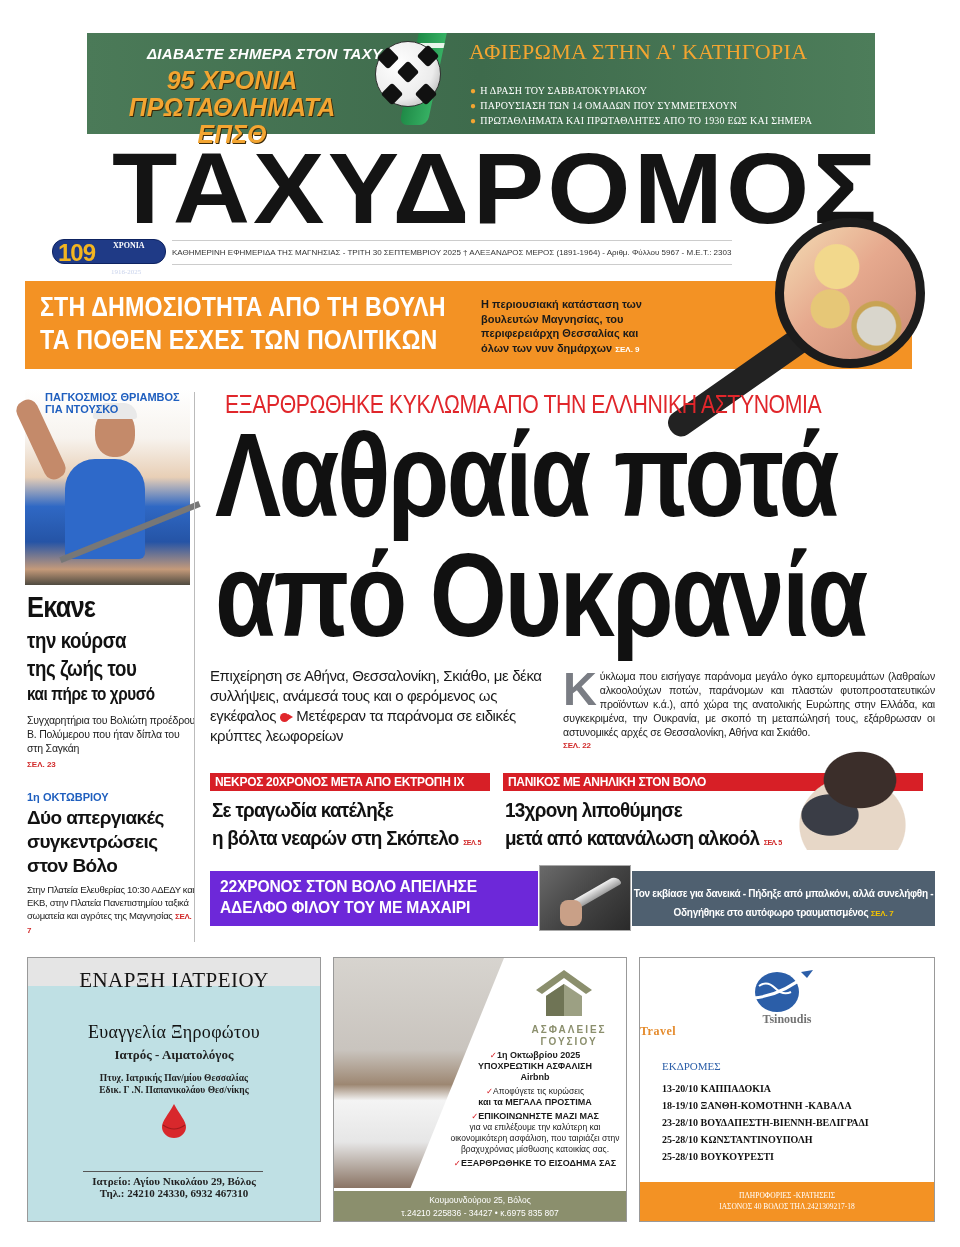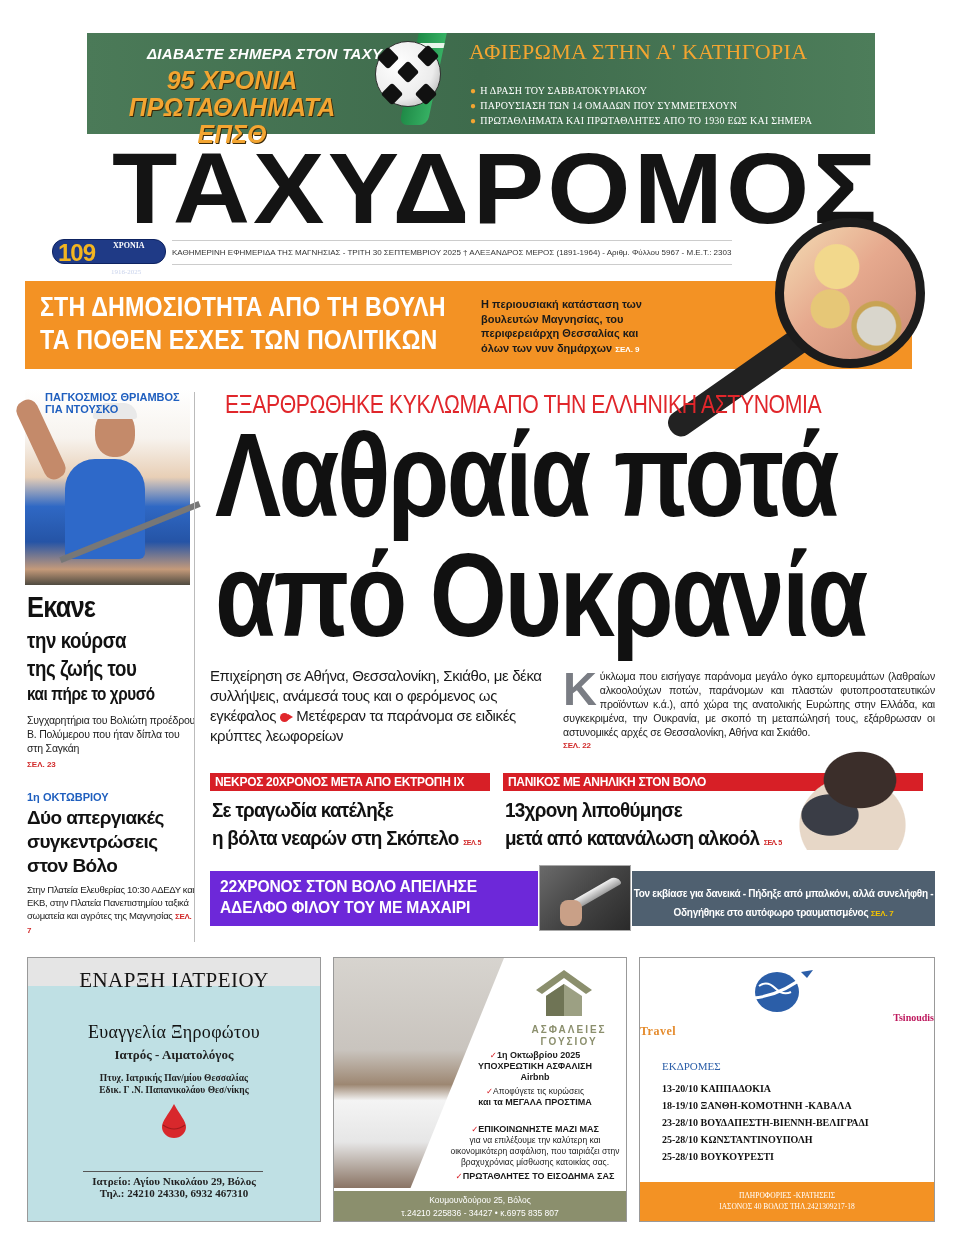--- a/index.html
+++ b/index.html
@@ -103,7 +103,7 @@
 
   #ad3 { left: 639px; top: 957px; width: 296px; height: 265px; background: #fff; }
   #ad3 .globe { left: 105px; top: 8px; width: 70px; height: 48px; }
-  #ad3 .brand1 { left: 0; top: 54px; width: 294px; text-align: right; color: #be185d; font-family: "Liberation Serif", serif; font-weight: bold; font-size: 10px; }
+  #ad3 .brand1 { left: 0; top: 54px; width: 294px; text-align: center; color: #737373; font-family: "Liberation Serif", serif; font-weight: bold; font-size: 12px; }
   #ad3 .brand2 { left: 0; top: 66px; width: 294px; color: #e58b2c; font-family: "Liberation Serif", serif; font-weight: bold; font-size: 12px; letter-spacing: 0.5px; }
   #ad3 .exc { left: 22px; top: 102px; color: #2b5ea8; font-family: "Liberation Serif", serif; font-size: 11px; }
   #ad3 ul { left: 22px; top: 122px; list-style: none; }

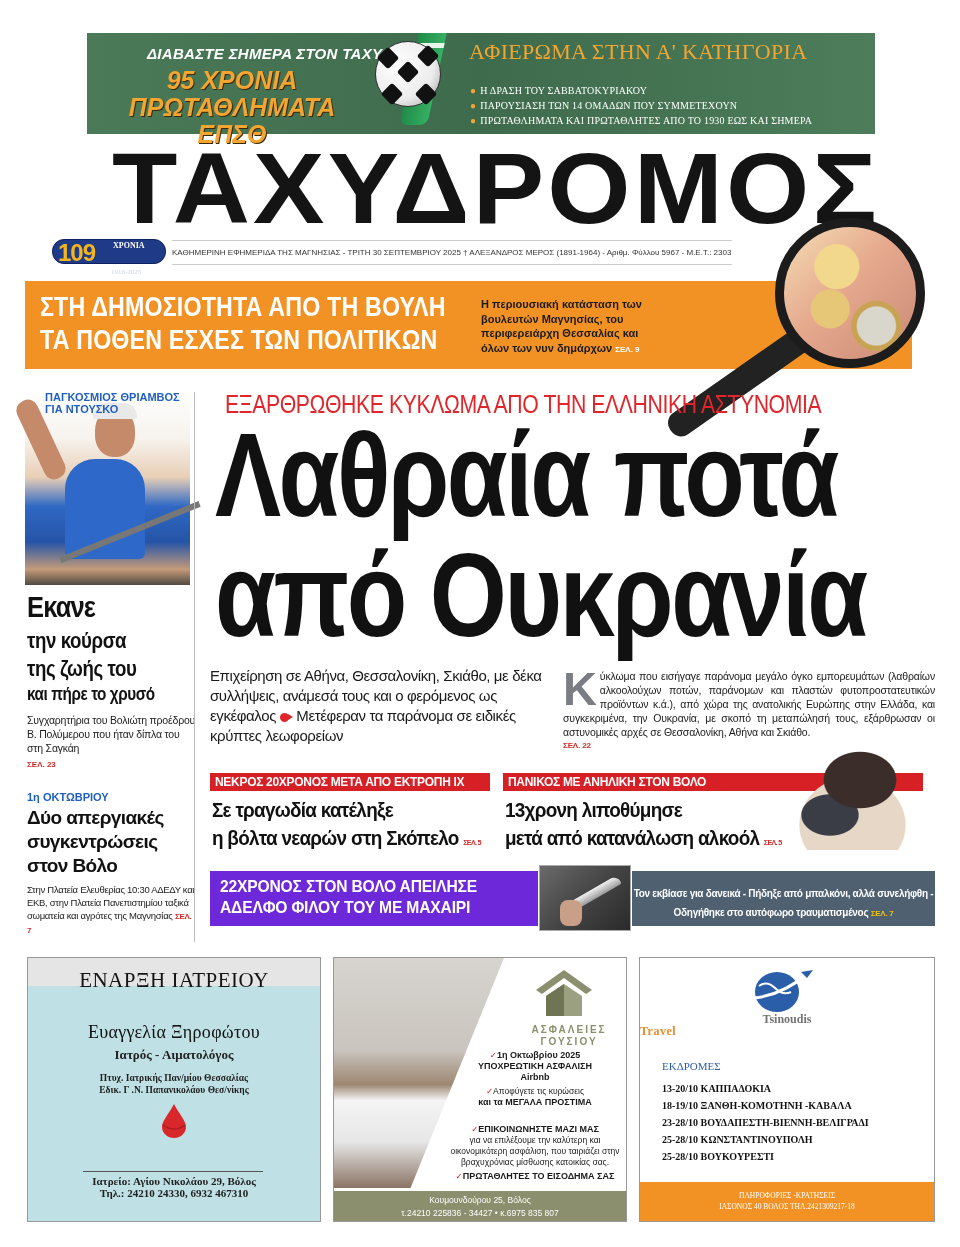--- a/index.html
+++ b/index.html
@@ -269,7 +269,7 @@
     <div><b>Airbnb</b></div>
     <div style="margin-top:3px"><span class="chk">✓</span><span>Αποφύγετε τις κυρώσεις</span></div>
     <div><b>και τα ΜΕΓΑΛΑ ΠΡΟΣΤΙΜΑ</b></div>
-    <div style="margin-top:16px"><span class="chk">✓</span><b>ΕΠΙΚΟΙΝΩΝΗΣΤΕ ΜΑΖΙ ΜΑΣ</b></div>
+    <div style="margin-top:3px"><span class="chk">✓</span><b>ΕΠΙΚΟΙΝΩΝΗΣΤΕ ΜΑΖΙ ΜΑΣ</b></div>
     <div>για να επιλέξουμε την καλύτερη και οικονομικότερη ασφάλιση, που ταιριάζει στην βραχυχρόνιας μίσθωσης κατοικίας σας.</div>
     <div style="margin-top:3px"><span class="chk">✓</span><b>ΠΡΩΤΑΘΛΗΤΕΣ ΤΟ ΕΙΣΟΔΗΜΑ ΣΑΣ</b></div>
   </div>

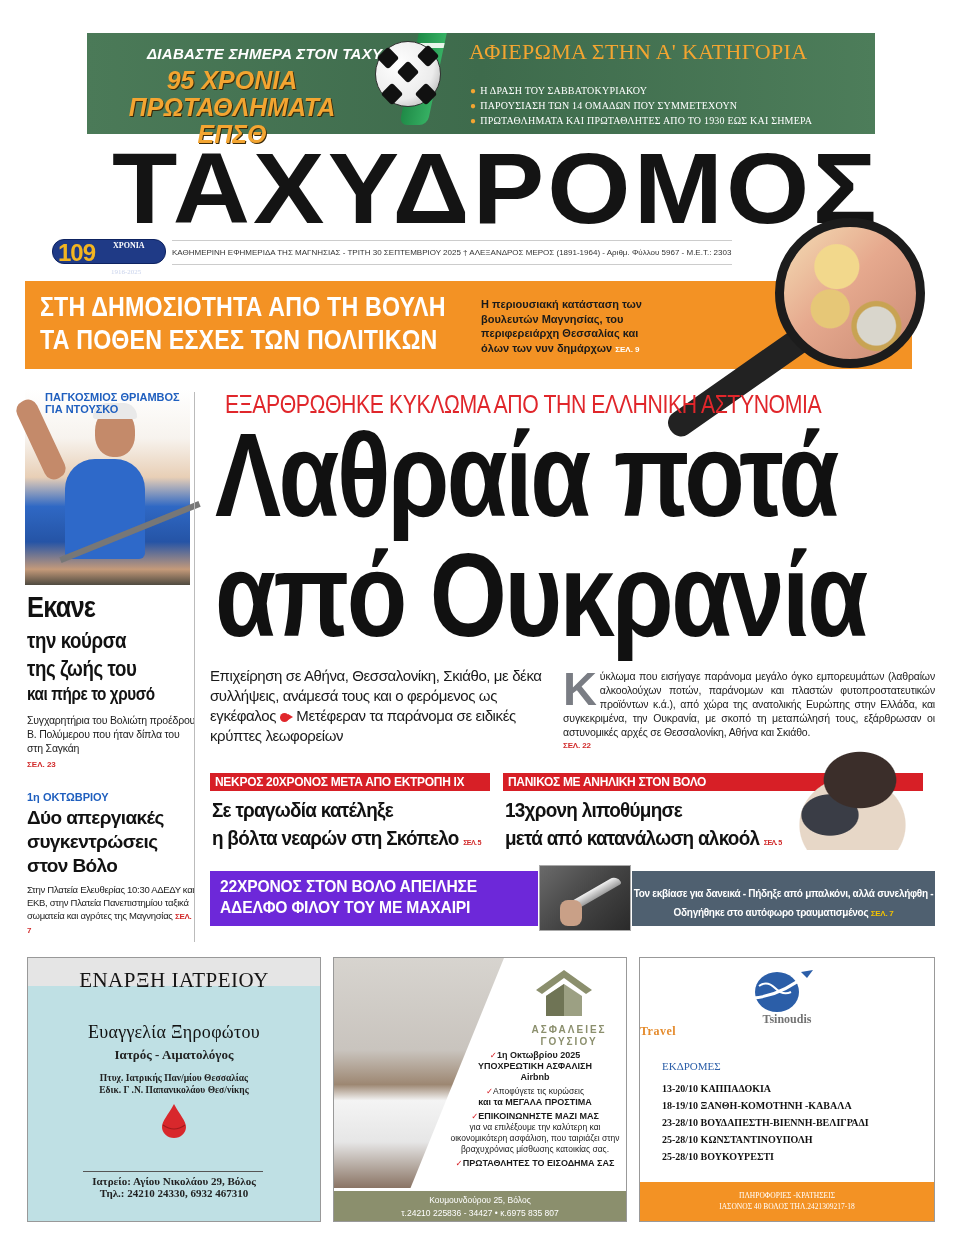--- a/index.html
+++ b/index.html
@@ -271,7 +271,7 @@
     <div><b>και τα ΜΕΓΑΛΑ ΠΡΟΣΤΙΜΑ</b></div>
     <div style="margin-top:3px"><span class="chk">✓</span><b>ΕΠΙΚΟΙΝΩΝΗΣΤΕ ΜΑΖΙ ΜΑΣ</b></div>
     <div>για να επιλέξουμε την καλύτερη και οικονομικότερη ασφάλιση, που ταιριάζει στην βραχυχρόνιας μίσθωσης κατοικίας σας.</div>
-    <div style="margin-top:3px"><span class="chk">✓</span><b>ΠΡΩΤΑΘΛΗΤΕΣ ΤΟ ΕΙΣΟΔΗΜΑ ΣΑΣ</b></div>
+    <div style="margin-top:3px"><span class="chk">✓</span><b>ΕΞΑΡΘΡΩΘΗΚΕ ΤΟ ΕΙΣΟΔΗΜΑ ΣΑΣ</b></div>
   </div>
   <div class="abs foot">
     <div>Κουμουνδούρου 25, Βόλος</div>

